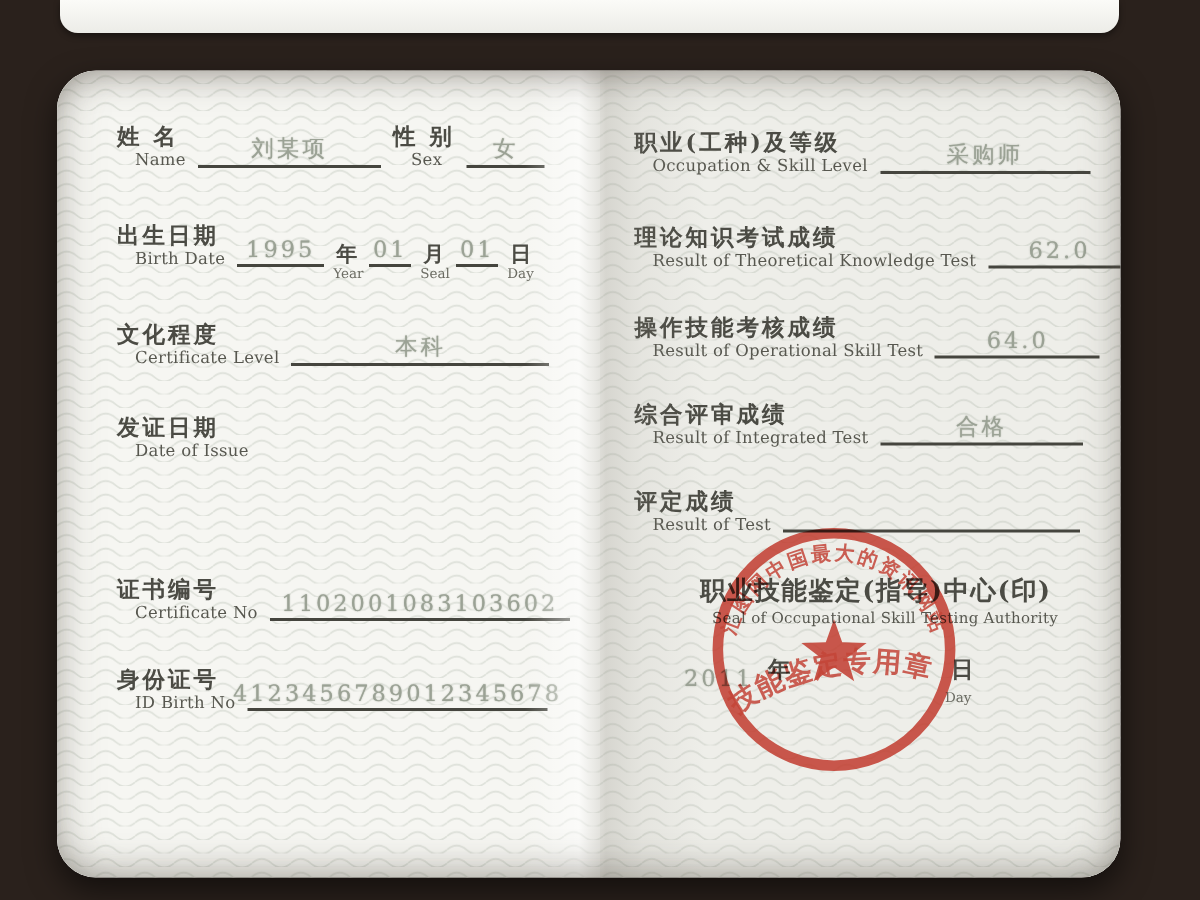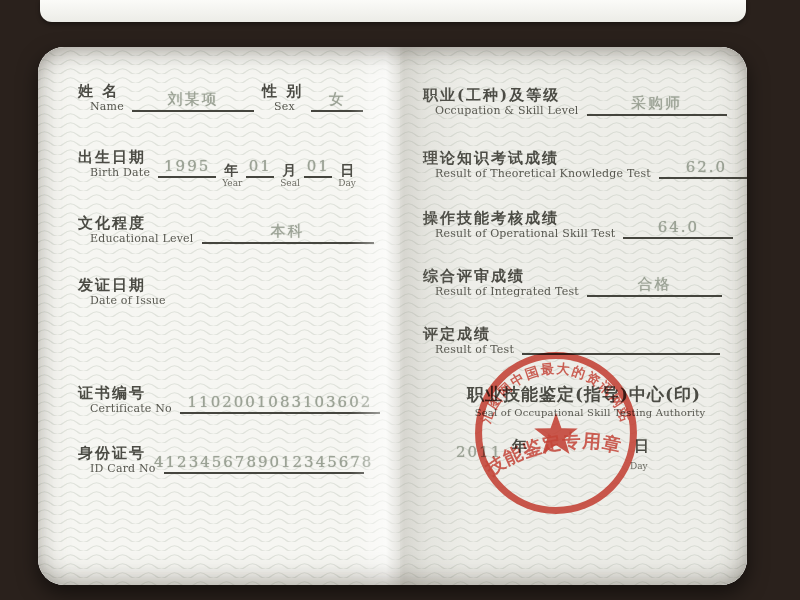--- a/index.html
+++ b/index.html
@@ -116,7 +116,7 @@
       <div class="row" style="left:40px;top:168px;">
         <div class="lbl">
           <div class="cn">文化程度</div>
-          <div class="en">Educational Level</div>
+          <div class="en">Certificate Level</div>
         </div>
         <div class="line" style="width:172px;">
           <span class="val">本科</span>

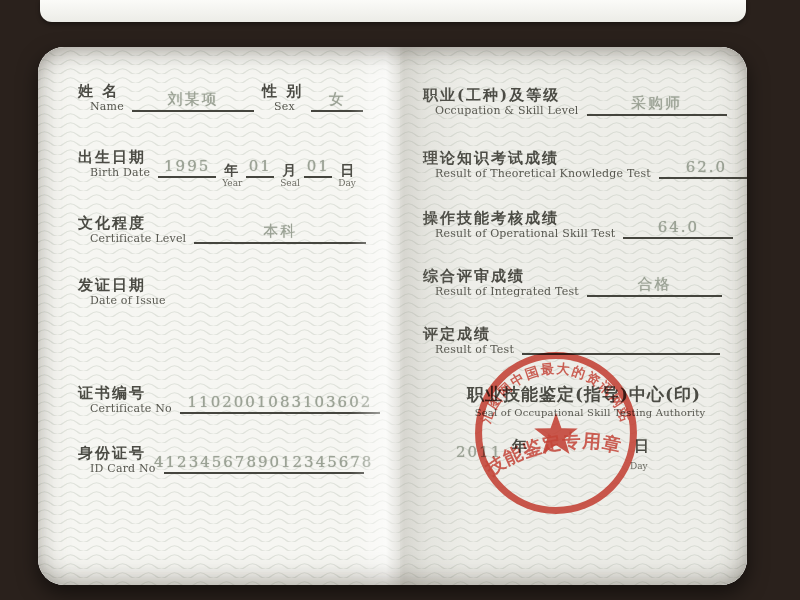--- a/index.html
+++ b/index.html
@@ -143,7 +143,7 @@
       <div class="row" style="left:40px;top:398px;align-items:flex-end;">
         <div class="lbl">
           <div class="cn">身份证号</div>
-          <div class="en">ID Card No</div>
+          <div class="en">ID Birth No</div>
         </div>
         <div class="line" style="width:200px;">
           <span class="val">4123456789012345678</span>

